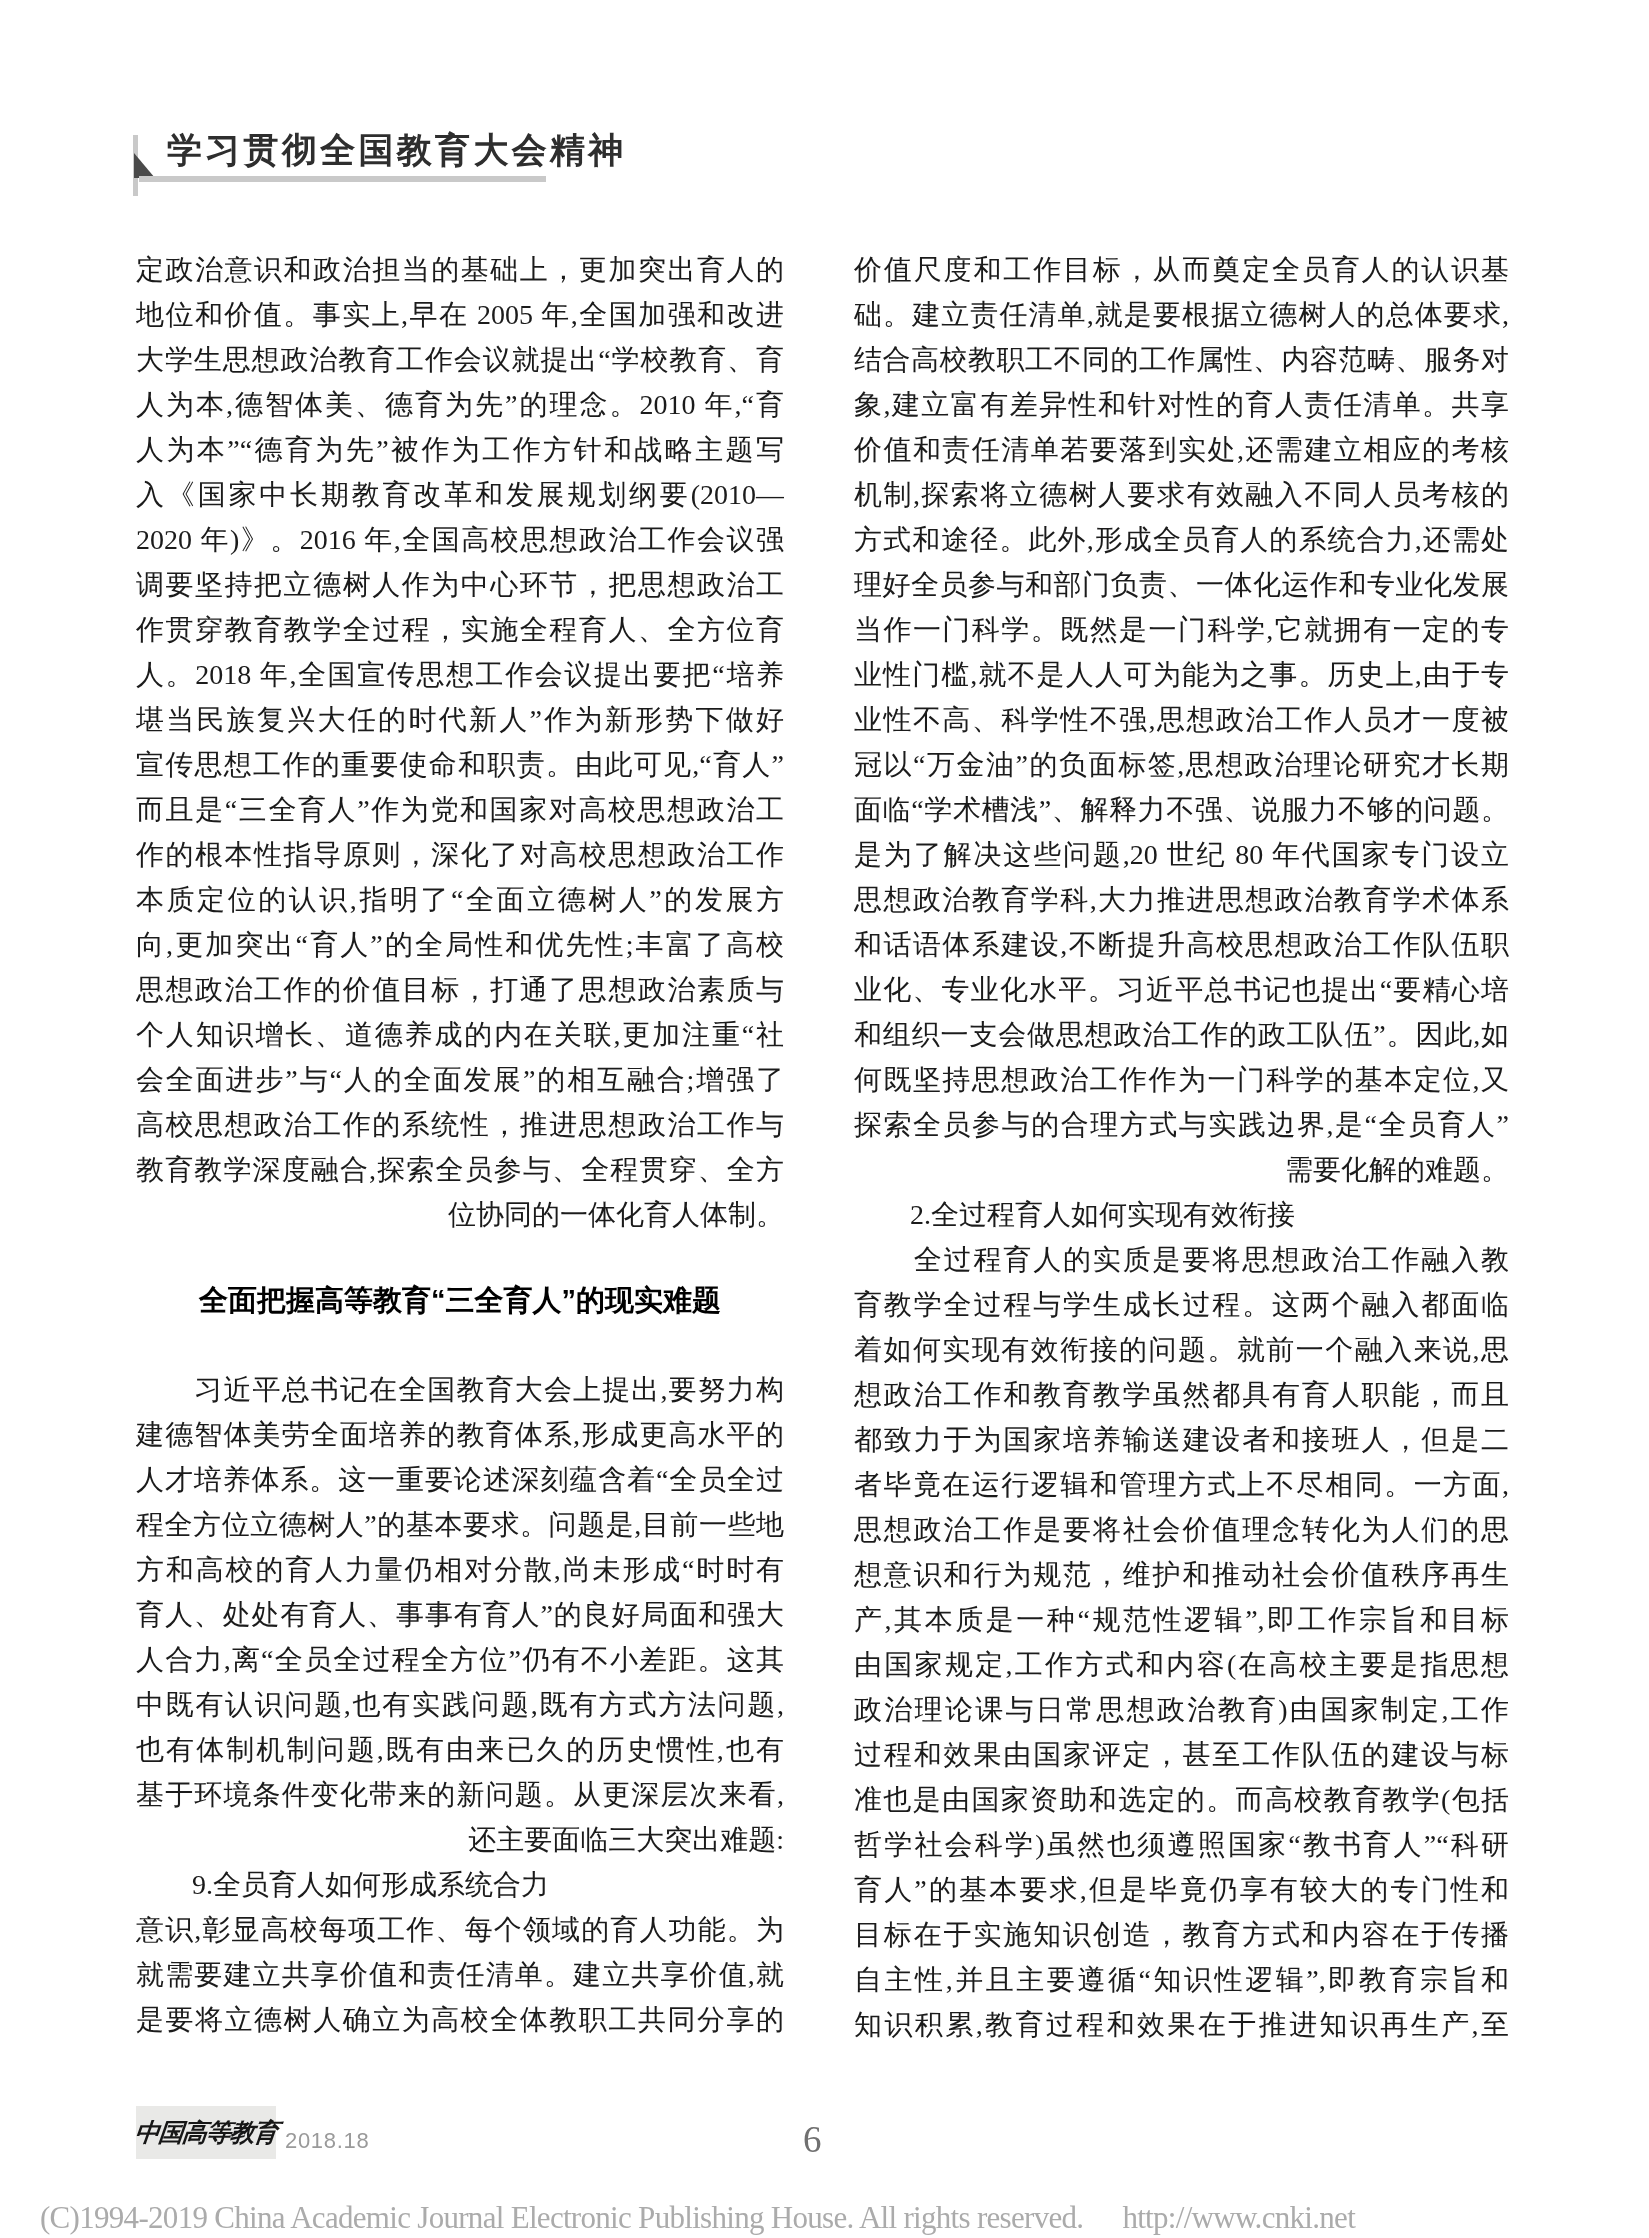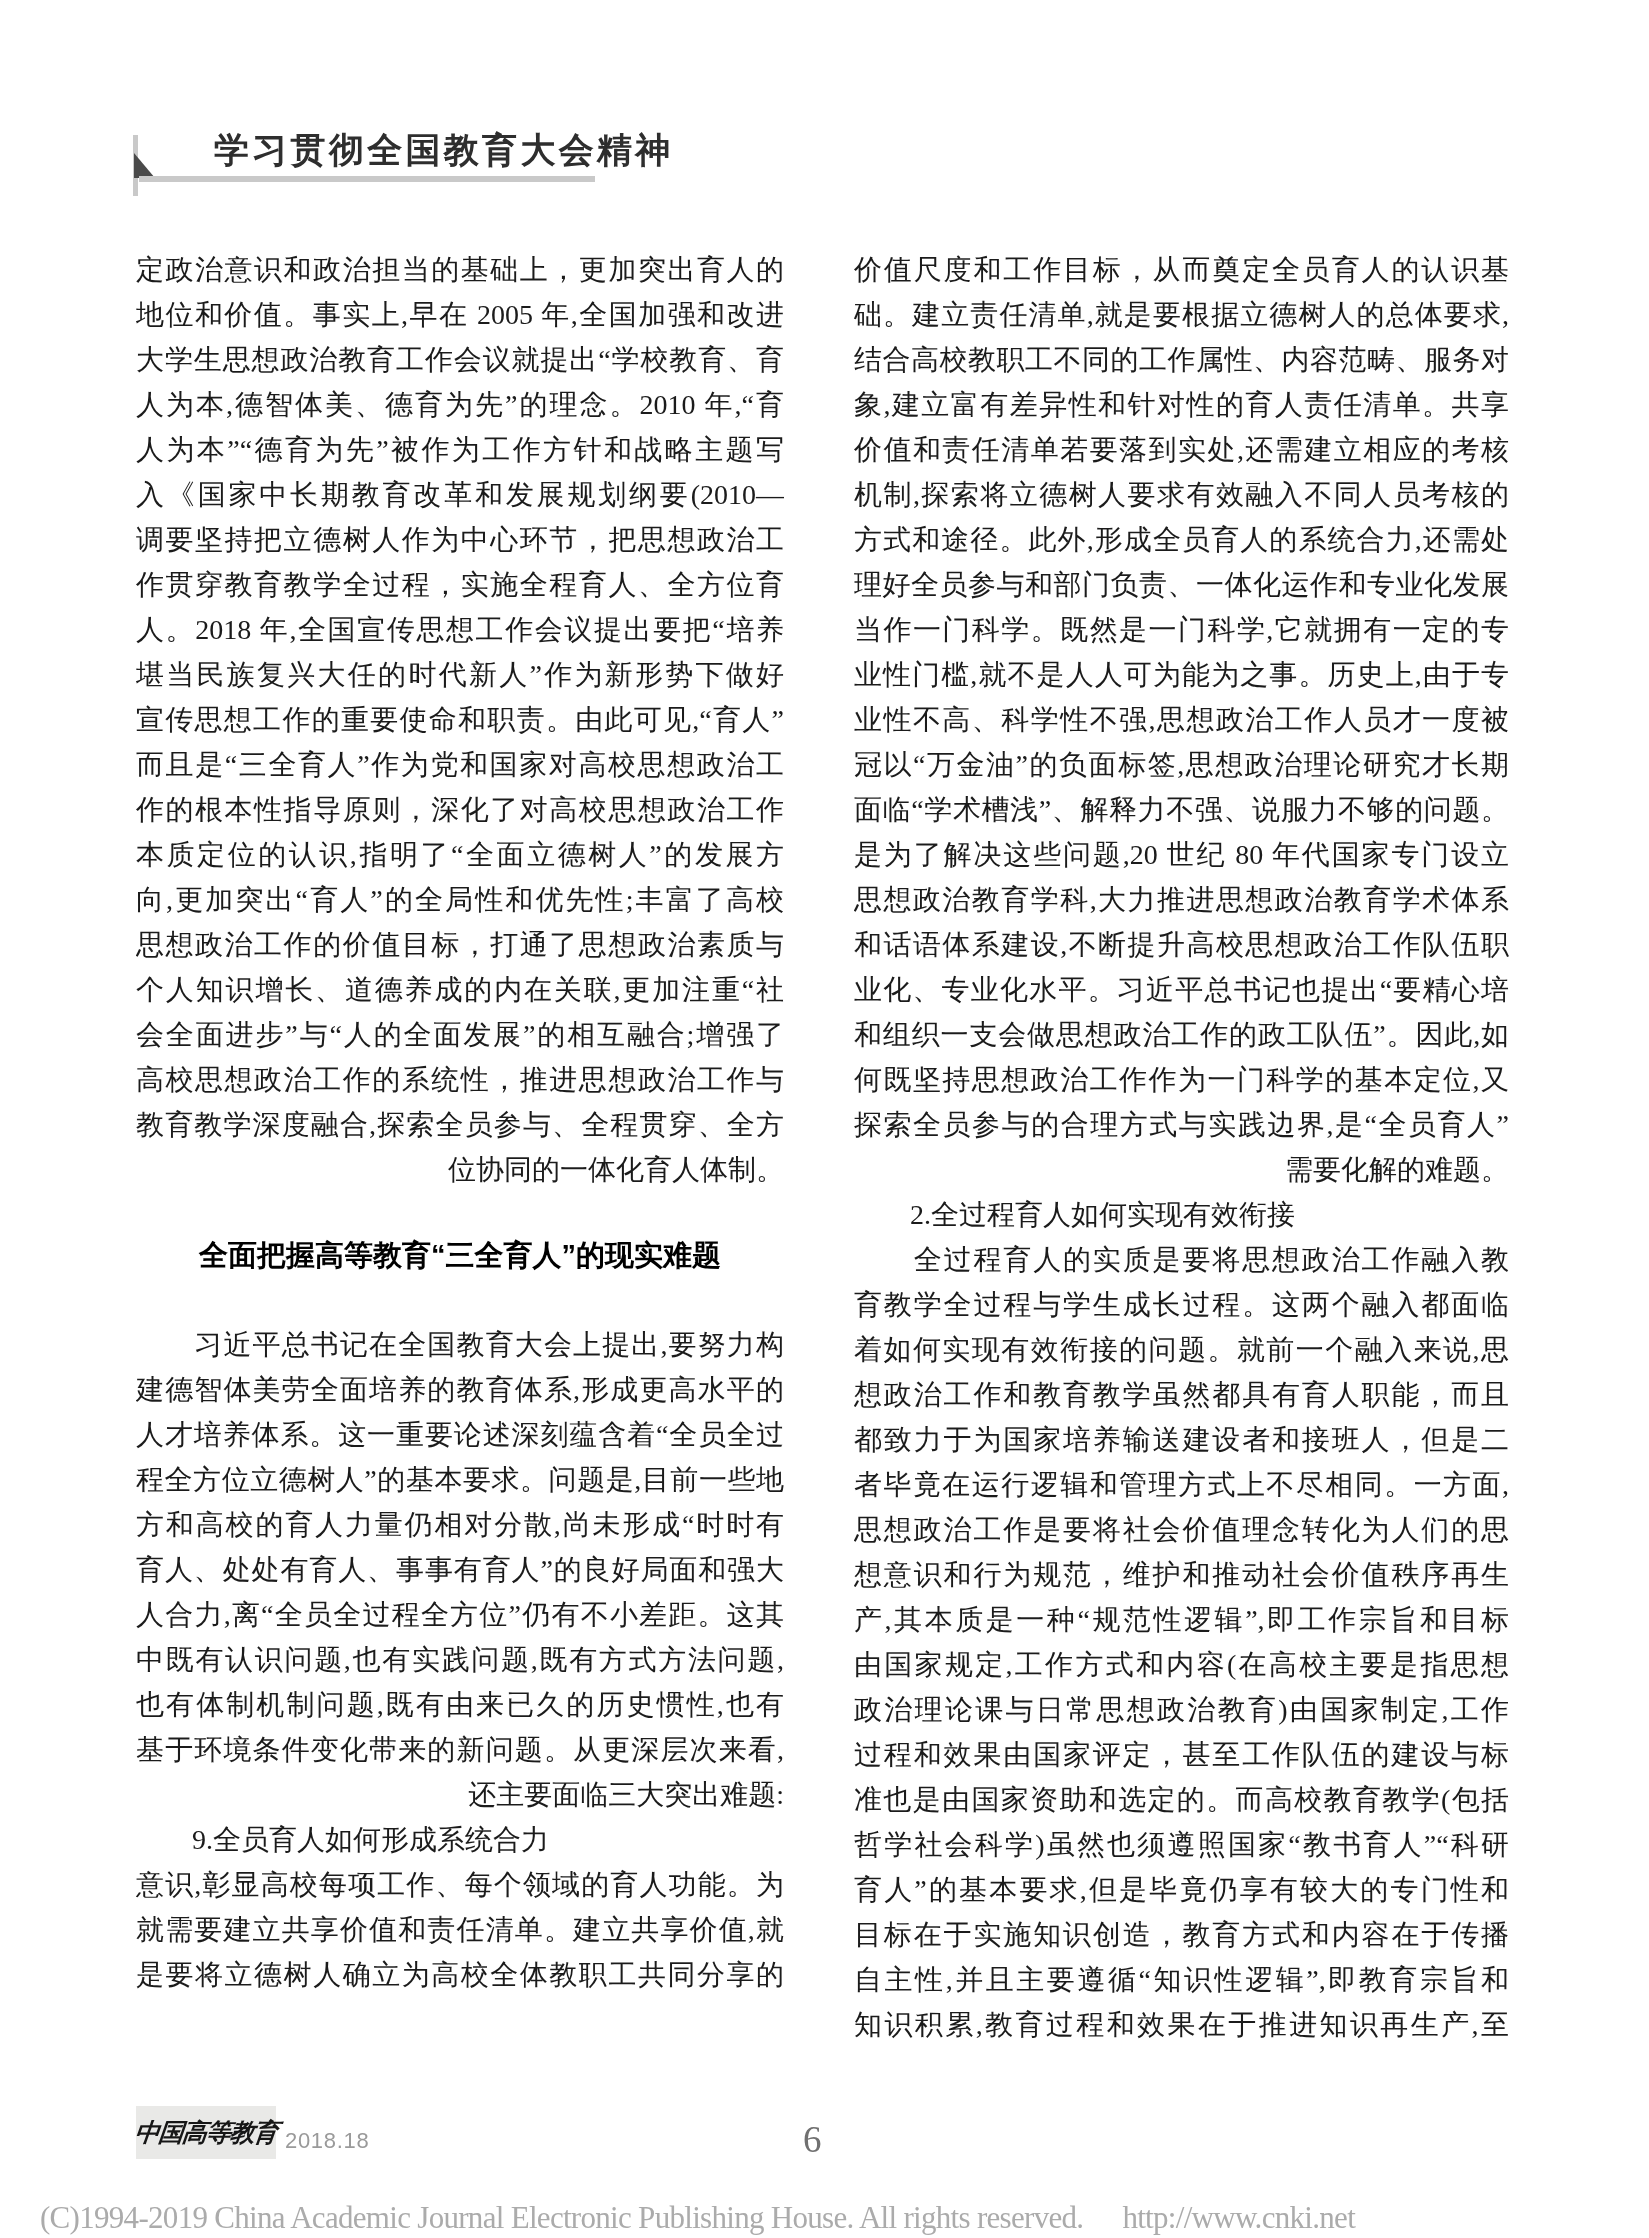--- a/index.html
+++ b/index.html
@@ -11,7 +11,6 @@
   .banner{
     position:absolute;left:138px;top:122px;width:391px;height:53px;
     background:#ffffff;
-    padding-left:47px;
   }
   .banner::before{ 
     content:"";position:absolute;left:-5.3px;top:13.3px;width:5.3px;height:61px;background:#c9c9c9;

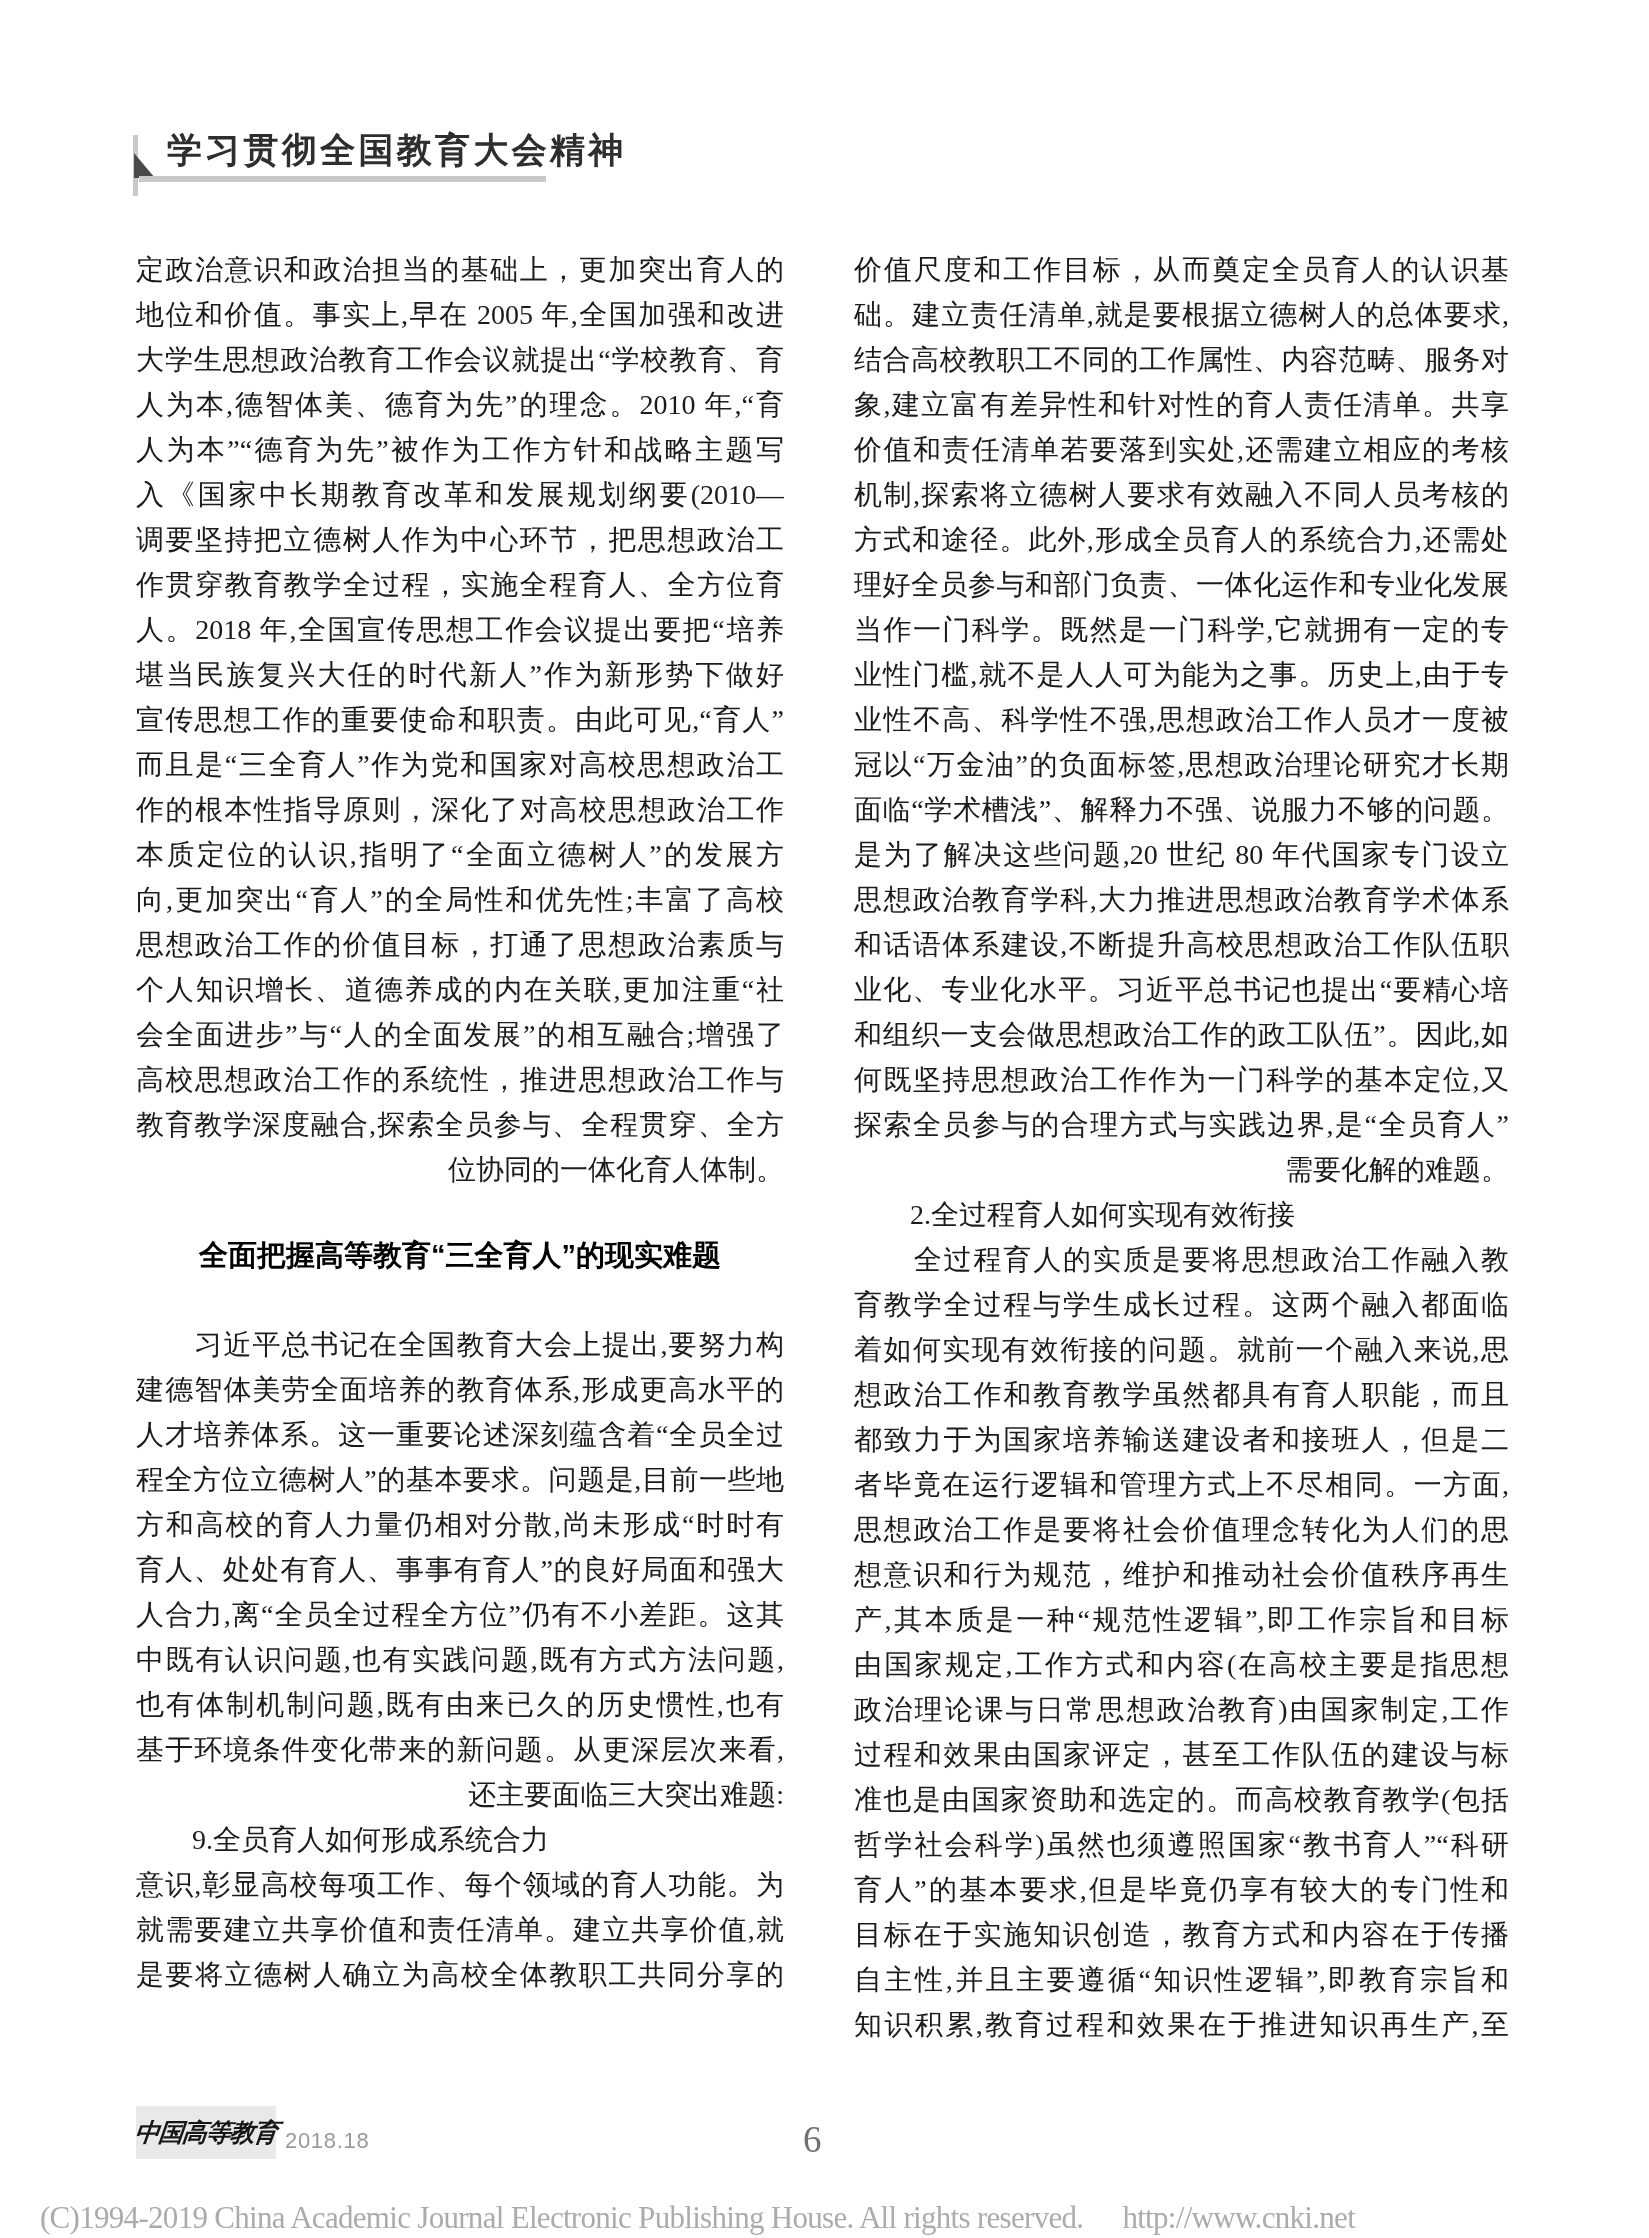--- a/index.html
+++ b/index.html
@@ -80,6 +80,7 @@
     <div class="line j">人为本,德智体美、德育为先”的理念。2010 年,“育</div>
     <div class="line j">人为本”“德育为先”被作为工作方针和战略主题写</div>
     <div class="line j">入《国家中长期教育改革和发展规划纲要(2010—</div>
+    <div class="line j">2020 年)》。2016 年,全国高校思想政治工作会议强</div>
     <div class="line j">调要坚持把立德树人作为中心环节，把思想政治工</div>
     <div class="line j">作贯穿教育教学全过程，实施全程育人、全方位育</div>
     <div class="line j">人。2018 年,全国宣传思想工作会议提出要把“培养</div>

